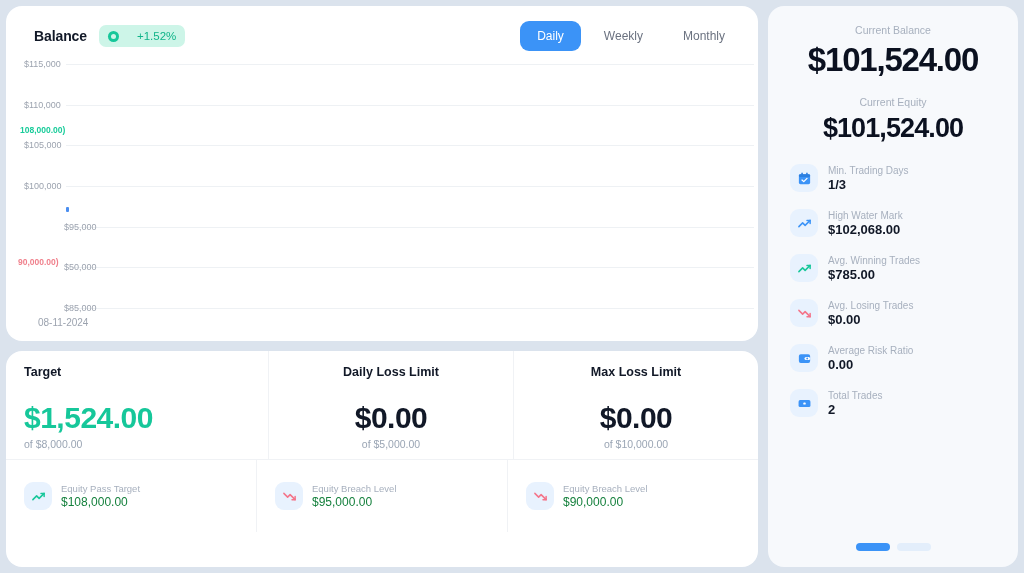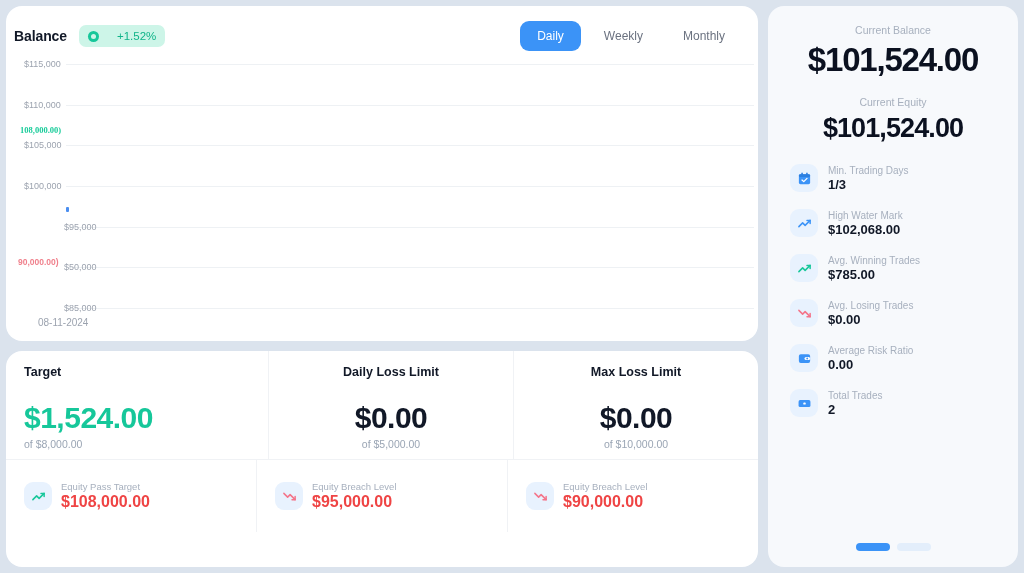--- a/index.html
+++ b/index.html
@@ -23,7 +23,7 @@
   .chart-card { height: 335px; position: relative; overflow: hidden; }
   .chart-head {
     display: flex; align-items: center;
-    padding: 16px 16px 0 8px;
+    padding: 16px 16px 0 28px;
     height: 44px;
   }
   .chart-title { font-size: 14px; font-weight: bold; color: #111827; letter-spacing: -0.1px; }

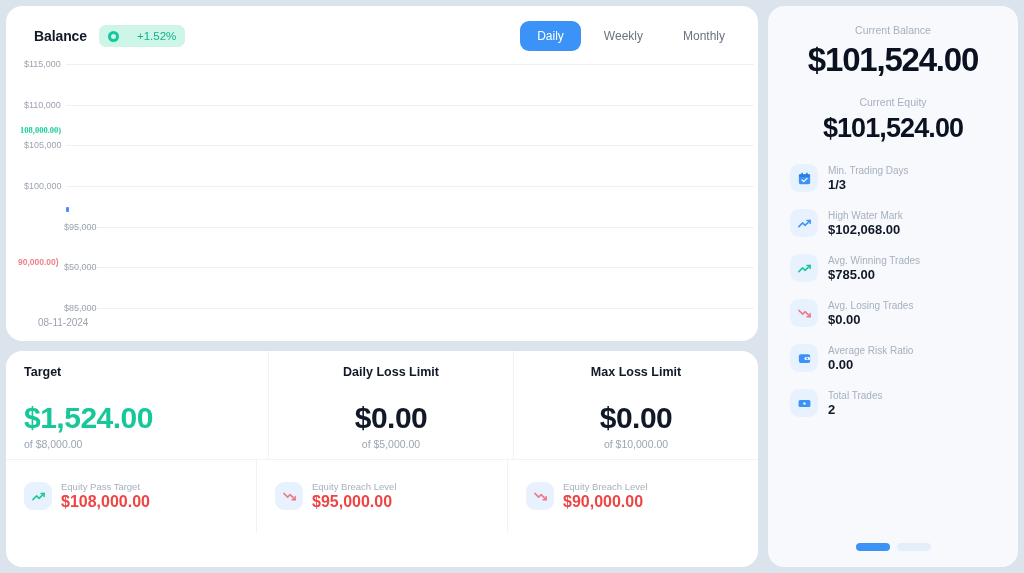--- a/index.html
+++ b/index.html
@@ -187,7 +187,7 @@
             <div class="ytick narrow" style="top: 256px;">$85,000</div>
           </div>
         <div id="annot-layer">
-            <div class="annot up" style="top: 77.9333px; color: rgb(25, 204, 154); font-family: Liberation Serif, serif;">108,000.00)</div>
+            <div class="annot up" style="top: 77.9333px; color: rgb(25, 204, 154);">108,000.00)</div>
             <div class="annot down" style="top: 210.333px; color: rgb(240, 128, 140);">90,000.00)</div>
           </div>
         <div class="dot-point" style="left:60px; top:155px;"></div>

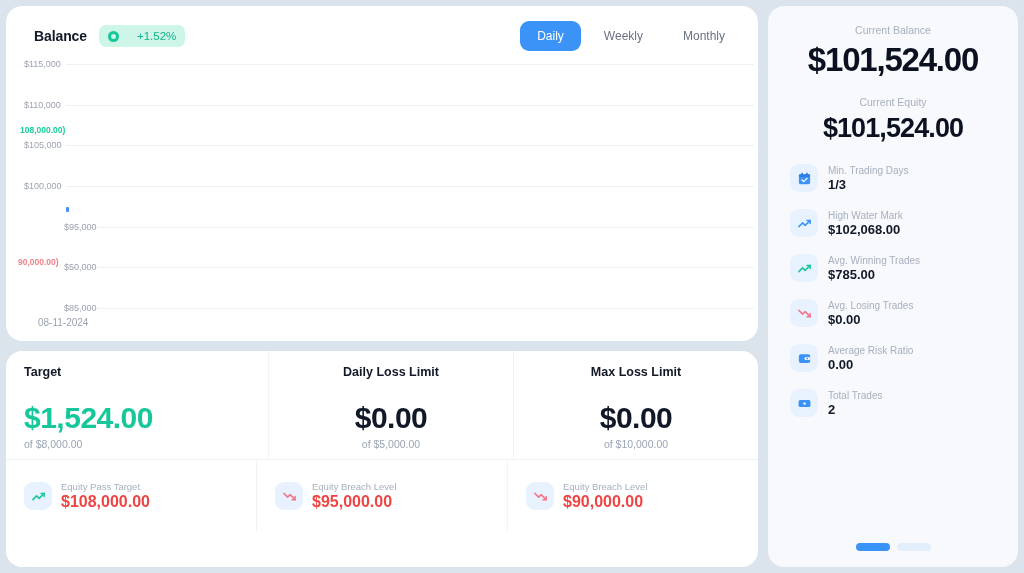--- a/index.html
+++ b/index.html
@@ -114,7 +114,7 @@
   }
   .eq-text { display: flex; flex-direction: column; gap: 1px; }
   .eq-label { font-size: 9.5px; color: #a7b0be; }
-  .eq-value { font-size: 16px; font-weight: bold; color: #ef4444; }
+  .eq-value { font-size: 12px; font-weight: normal; color: #15803d; }
 
   
   .side {

